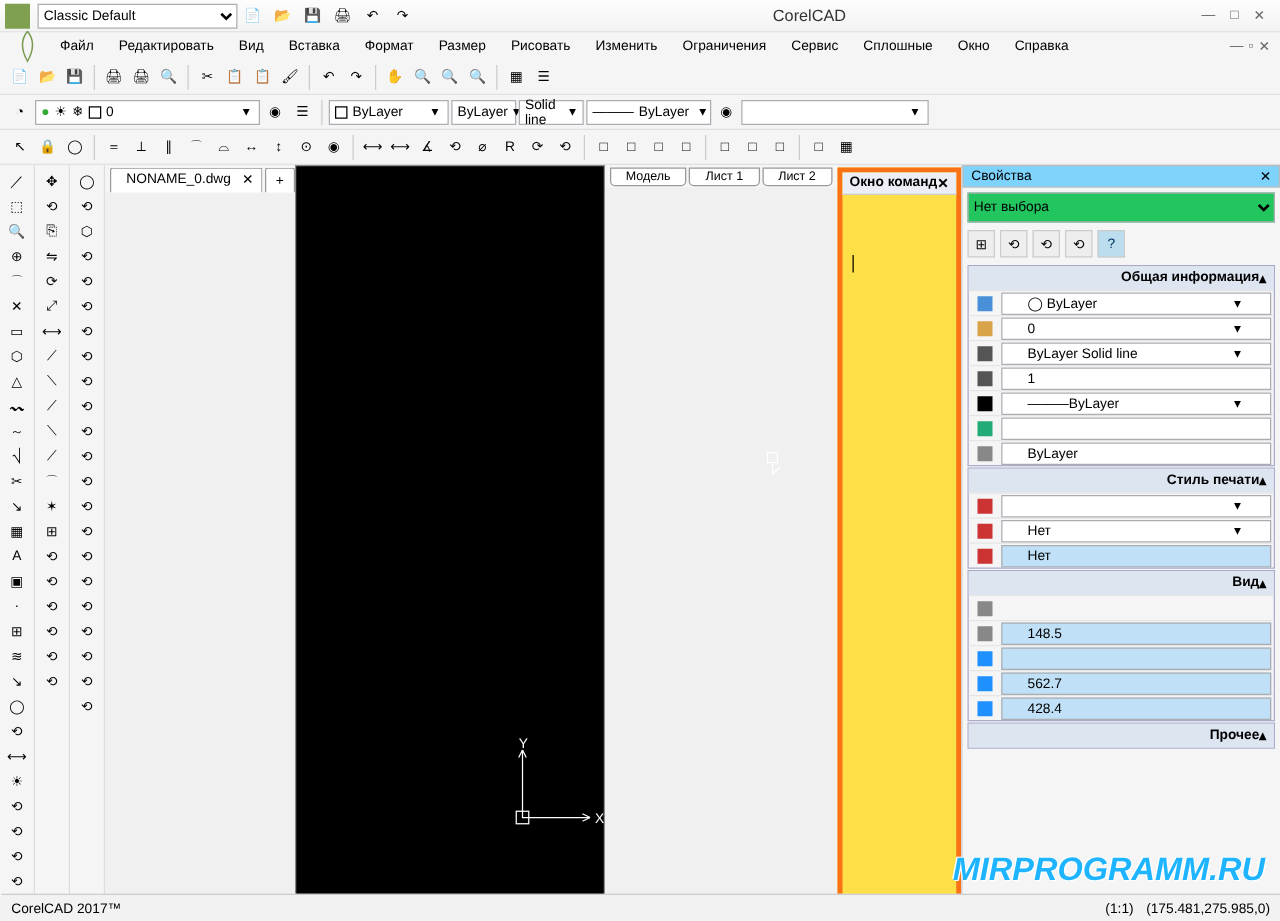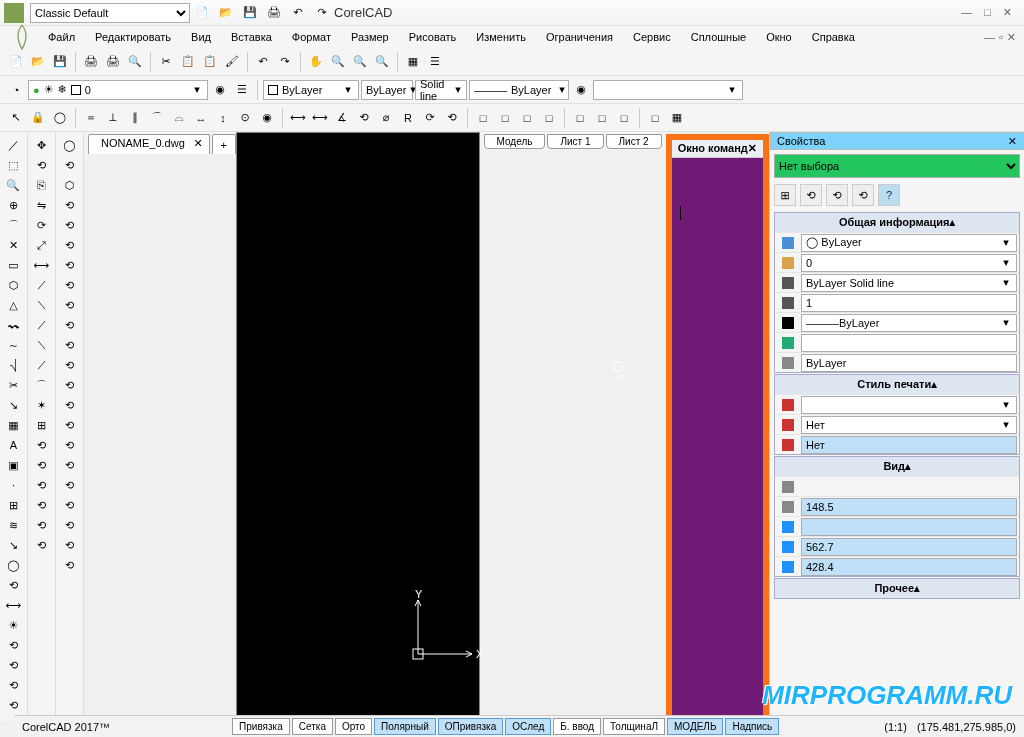--- a/index.html
+++ b/index.html
@@ -8,7 +8,7 @@
 .logo{width:20px;height:20px;background:#7fa050;margin-right:6px}
 .theme-select{width:160px;height:20px;border:1px solid #abadb3;background:#fff;font-size:11px}
 .tb-btn{width:20px;height:20px;margin:0 2px;display:inline-flex;align-items:center;justify-content:center;cursor:pointer}
-.apptitle{flex:1;text-align:left;font-size:13px;color:#333}
+.apptitle{flex:1;text-align:center;font-size:13px;color:#333}
 .winbtns{display:flex;gap:12px;padding-right:8px}
 .winbtn{cursor:pointer;color:#666}
 .menubar{height:22px;background:#f5f5f5;display:flex;align-items:center;padding:0 8px;gap:4px}

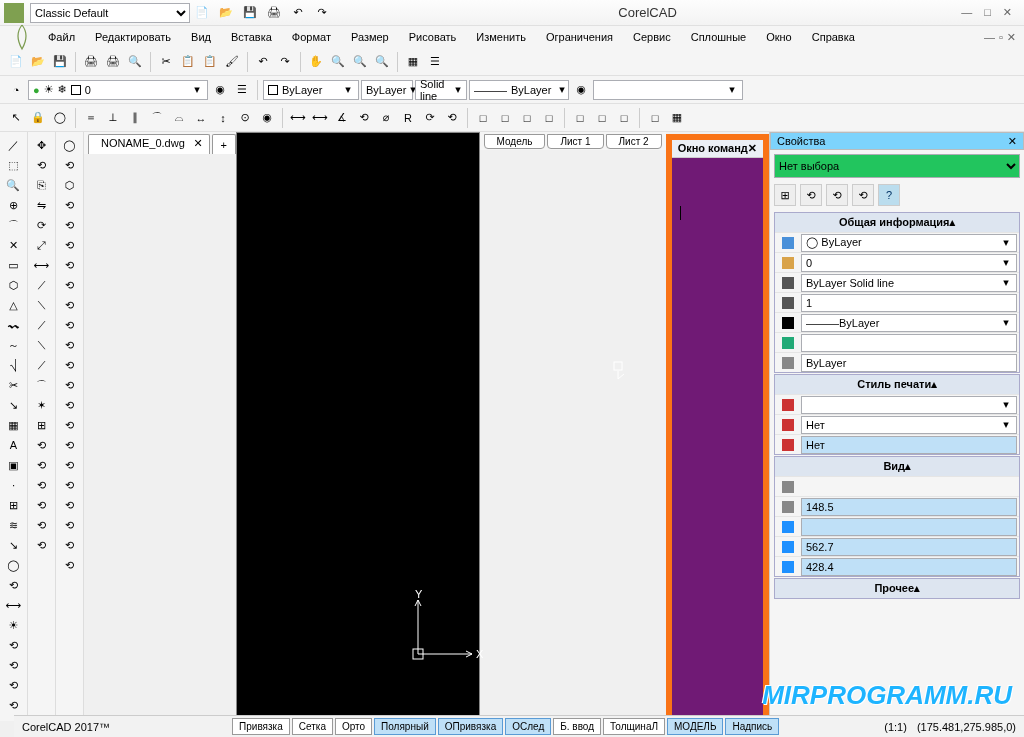--- a/index.html
+++ b/index.html
@@ -32,7 +32,7 @@
 .cursor{position:absolute;left:376px;top:228px;color:#fff;pointer-events:none}
 .sheettabs{height:18px;background:#f5f5f5;display:flex;align-items:center;gap:2px;padding:0 4px}
 .sheettab{padding:1px 12px;border:1px solid #999;background:#fff;border-radius:0 0 4px 4px;font-size:10px;cursor:pointer}
-.cmdpanel{border:6px solid #f97316;background:#701a75;margin-top:2px}
+.cmdpanel{border:4px solid #f97316;background:#fde047;margin-top:2px}
 .cmdhdr{height:18px;background:#ebeff5;border-bottom:1px solid #ccc;padding:2px 6px;display:flex;justify-content:space-between;font-weight:bold}
 .cmdbody{height:68px;padding:8px;position:relative}
 .cmdbody::before{content:"";position:absolute;left:8px;bottom:6px;width:1px;height:14px;background:#000}

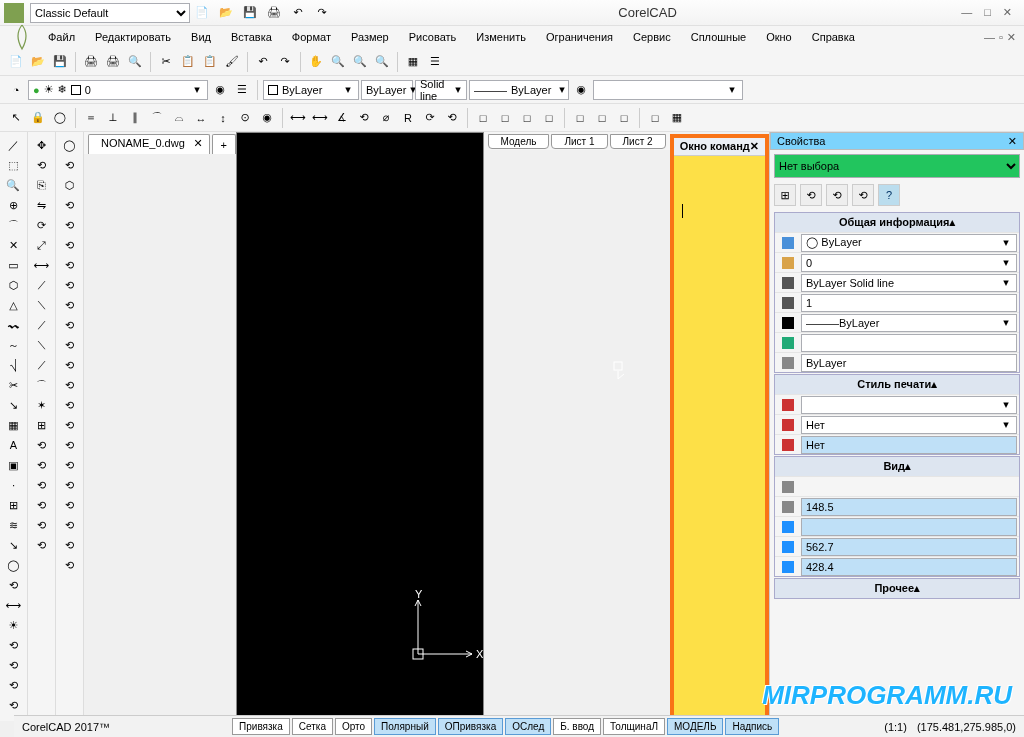--- a/index.html
+++ b/index.html
@@ -43,7 +43,7 @@
 .proptools{display:flex;gap:4px;margin-bottom:6px}
 .proptool{width:22px;height:22px;border:1px solid #ccc;background:#eee;cursor:pointer;display:flex;align-items:center;justify-content:center}
 .propsection{border:1px solid #aac;margin-bottom:1px}
-.propsec-hdr{background:#dde5f0;padding:3px 6px;font-weight:bold;display:flex;justify-content:center;cursor:pointer}
+.propsec-hdr{background:#dde5f0;padding:3px 6px;font-weight:bold;display:flex;justify-content:flex-end;cursor:pointer}
 .proprow{display:flex;align-items:center;height:20px;border-top:1px solid #e5e5e5}
 .proprow .pi{width:26px;height:18px;display:flex;align-items:center;justify-content:center}
 .proprow .pv{flex:1;border:1px solid #abadb3;background:#fff;height:18px;padding:0 4px;margin-right:2px;display:flex;align-items:center}

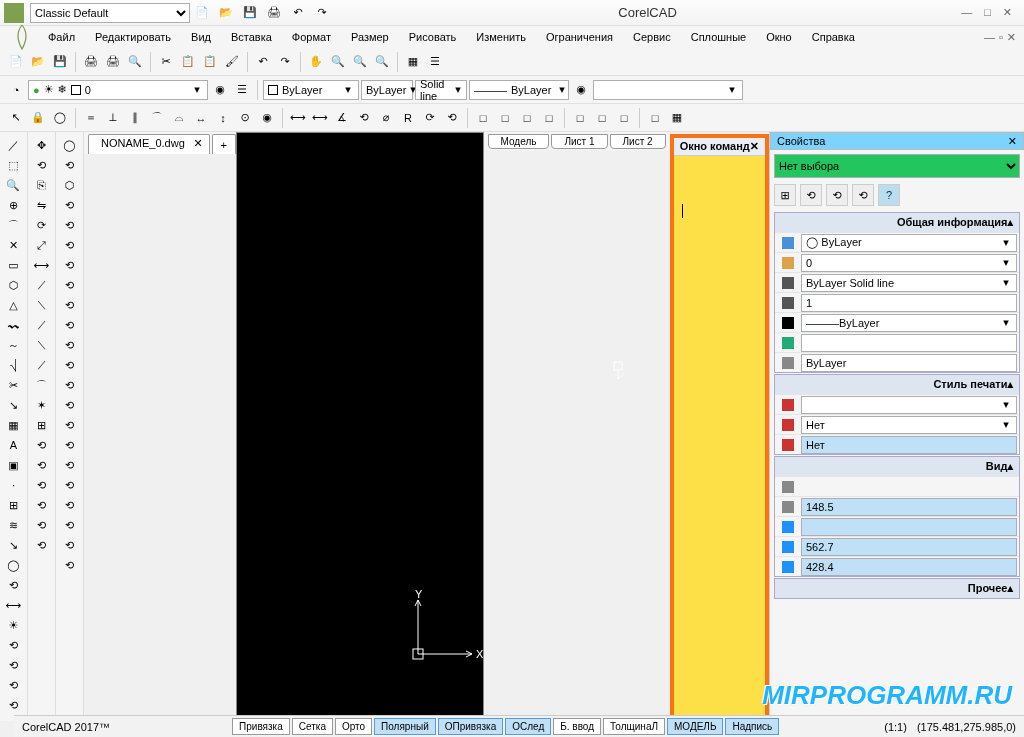--- a/index.html
+++ b/index.html
@@ -46,7 +46,7 @@
 .propsec-hdr{background:#dde5f0;padding:3px 6px;font-weight:bold;display:flex;justify-content:flex-end;cursor:pointer}
 .proprow{display:flex;align-items:center;height:20px;border-top:1px solid #e5e5e5}
 .proprow .pi{width:26px;height:18px;display:flex;align-items:center;justify-content:center}
-.proprow .pv{flex:1;border:1px solid #abadb3;background:#fff;height:18px;padding:0 4px;margin-right:2px;display:flex;align-items:center}
+.proprow .pv{flex:1;border:1px solid #abadb3;background:#fff;height:18px;padding:0 20px;margin-right:2px;display:flex;align-items:center}
 .proprow.blue .pv{background:#bfe0f7}
 .statusbar{position:absolute;bottom:0;left:14px;right:0;height:22px;background:#f2f2f2;border-top:1px solid #ccc;display:flex;align-items:center;padding:0 8px;gap:2px}
 .stbtn{padding:2px 6px;border:1px solid #999;background:#fff;font-size:10px;cursor:pointer}

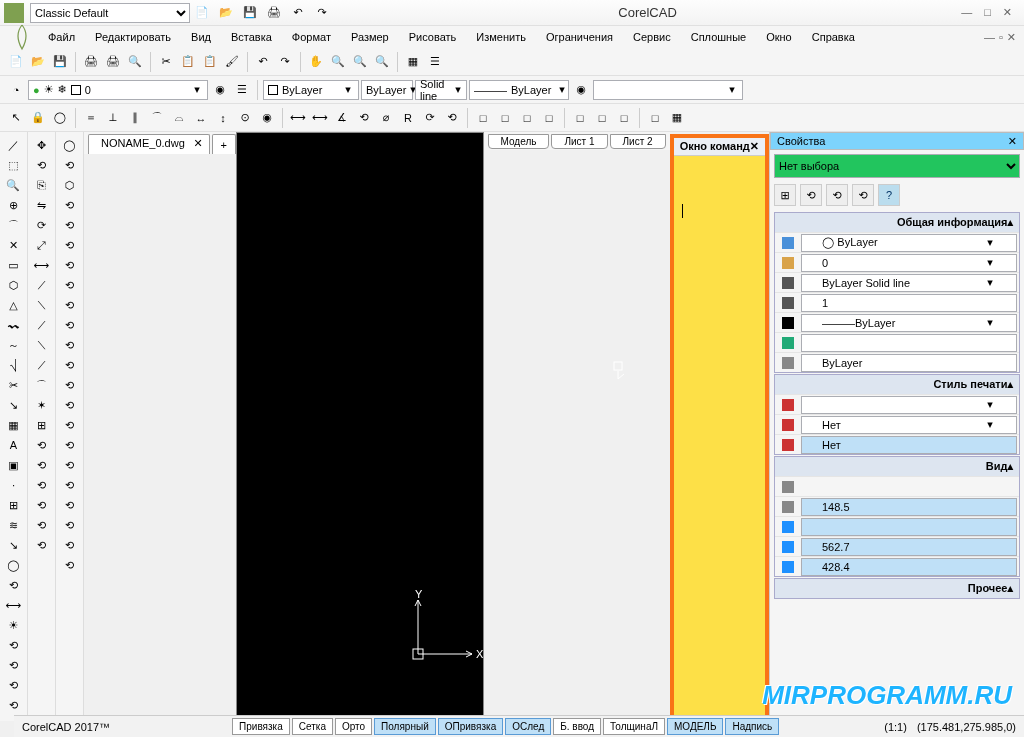--- a/index.html
+++ b/index.html
@@ -48,7 +48,7 @@
 .proprow .pi{width:26px;height:18px;display:flex;align-items:center;justify-content:center}
 .proprow .pv{flex:1;border:1px solid #abadb3;background:#fff;height:18px;padding:0 20px;margin-right:2px;display:flex;align-items:center}
 .proprow.blue .pv{background:#bfe0f7}
-.statusbar{position:absolute;bottom:0;left:14px;right:0;height:22px;background:#f2f2f2;border-top:1px solid #ccc;display:flex;align-items:center;padding:0 8px;gap:2px}
+.statusbar{position:absolute;bottom:0;left:1px;right:0;height:22px;background:#f2f2f2;border-top:1px solid #ccc;display:flex;align-items:center;padding:0 8px;gap:2px}
 .stbtn{padding:2px 6px;border:1px solid #999;background:#fff;font-size:10px;cursor:pointer}
 .stbtn.active{background:#bfe0f7;border-color:#5a9bd5}
 .watermark{position:absolute;right:12px;bottom:26px;font-style:italic;font-weight:bold;font-size:26px;color:#1eb4ff;text-shadow:1px 1px 0 #fff,-1px -1px 0 #fff}

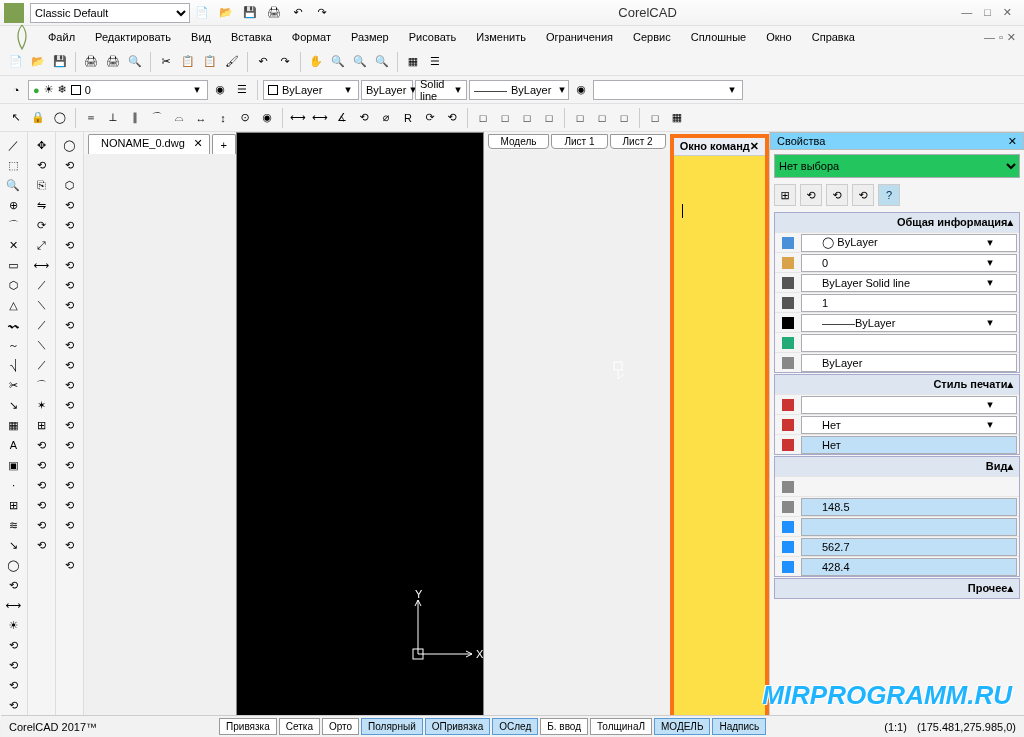--- a/index.html
+++ b/index.html
@@ -459,18 +459,6 @@
 
 <div class="statusbar">
   <span style="margin-right:120px">CorelCAD 2017™</span>
-  <div id="stbtns" style="display:flex;gap:2px">
-      <div class="stbtn">Привязка</div>
-      <div class="stbtn">Сетка</div>
-      <div class="stbtn">Орто</div>
-      <div class="stbtn active">Полярный</div>
-      <div class="stbtn active">ОПривязка</div>
-      <div class="stbtn active">ОСлед</div>
-      <div class="stbtn">Б. ввод</div>
-      <div class="stbtn">ТолщинаЛ</div>
-      <div class="stbtn active">МОДЕЛЬ</div>
-      <div class="stbtn active">Надпись</div>
-    </div>
   <span style="flex:1"></span>
   <span style="margin-right:8px">(1:1)</span>
   <span>(175.481,275.985,0)</span>

